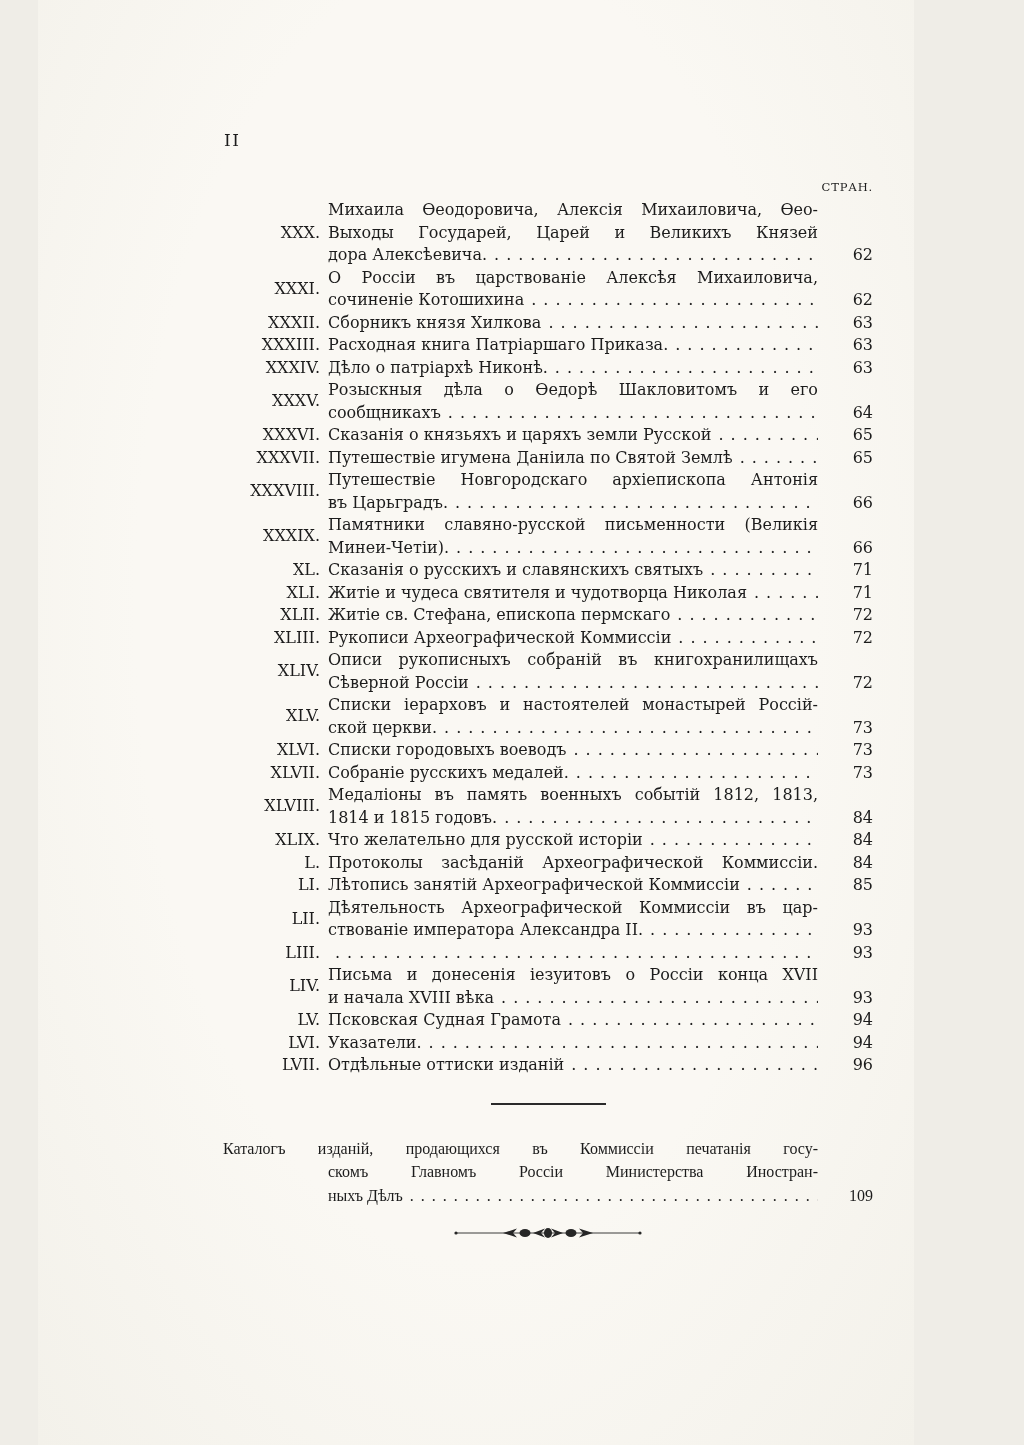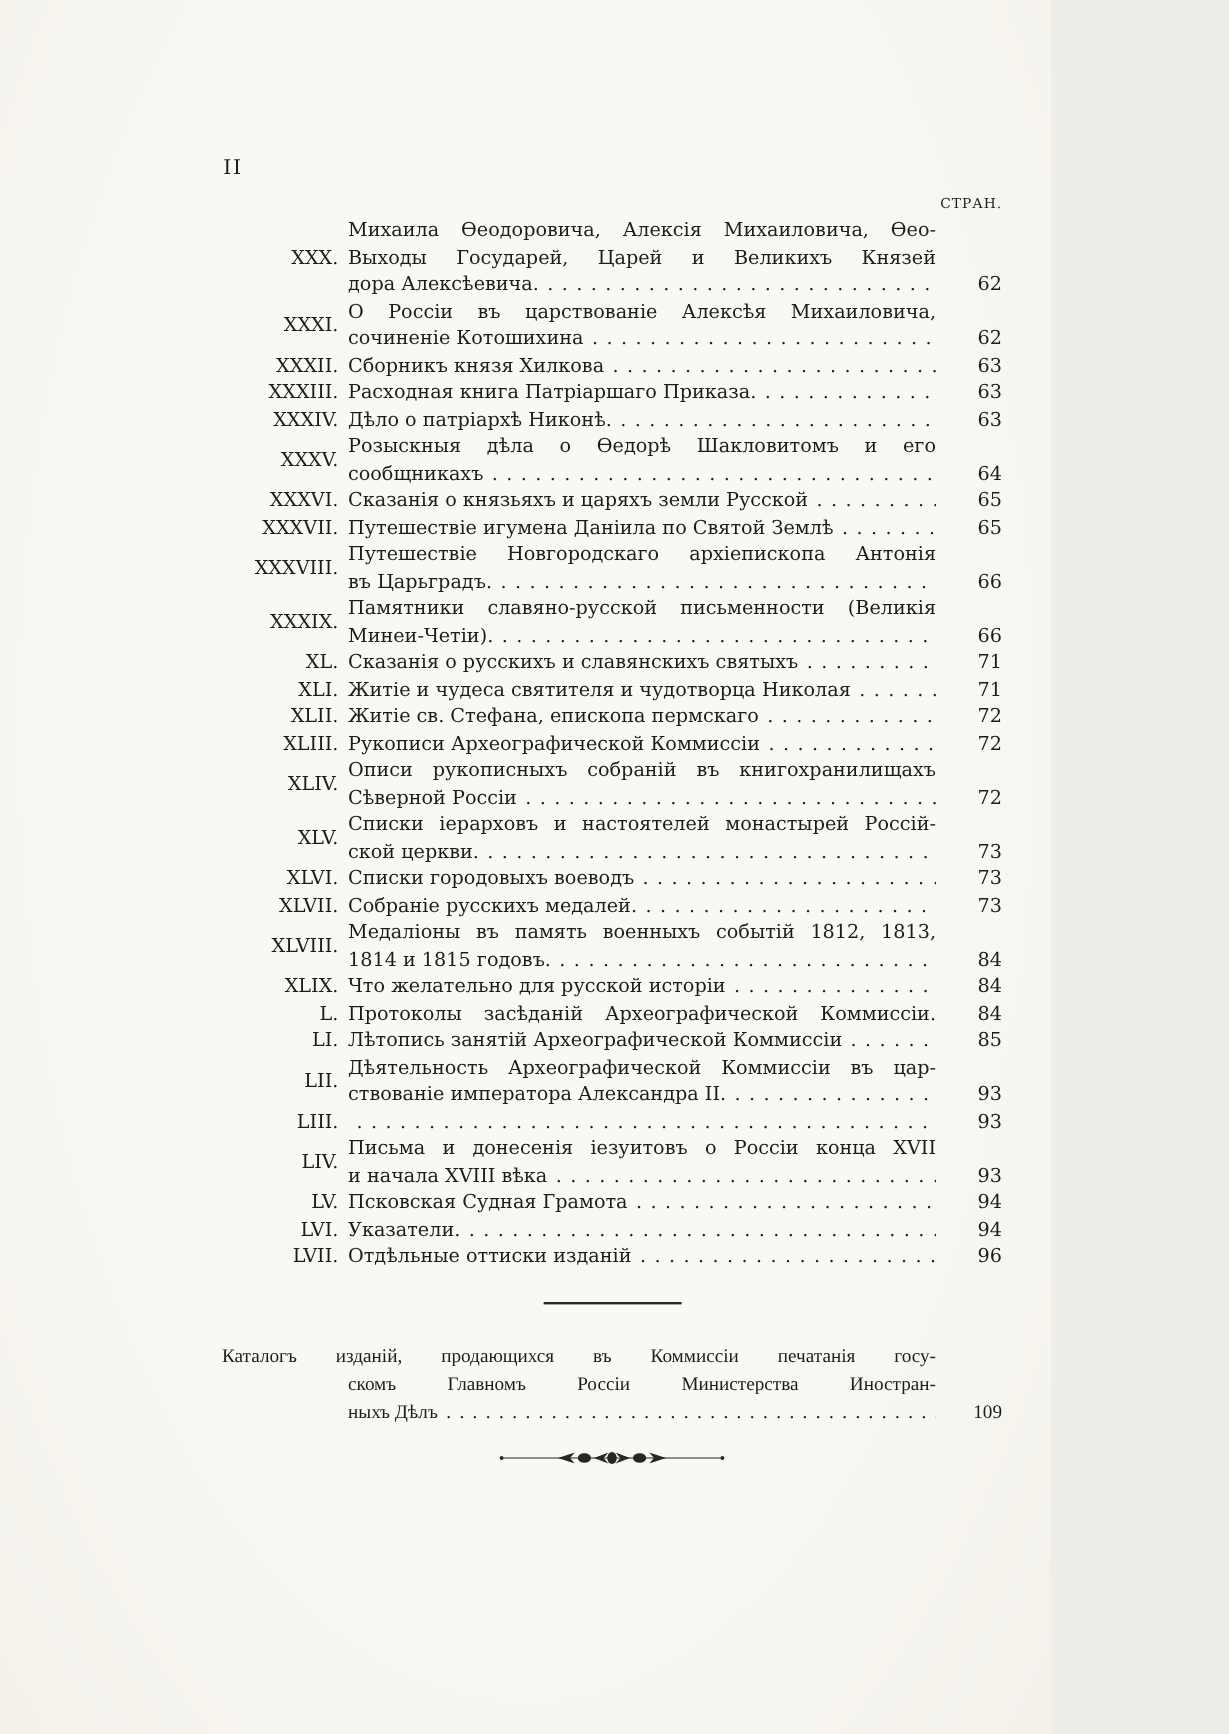--- a/index.html
+++ b/index.html
@@ -15,6 +15,7 @@
     background: radial-gradient(ellipse at 50% 42%, #faf8f3 55%, #f3f1ea 100%);
     color: #1c1c1c;
     overflow: hidden;
+    margin-left: 38px;
   }
   .folio {
     position: absolute;

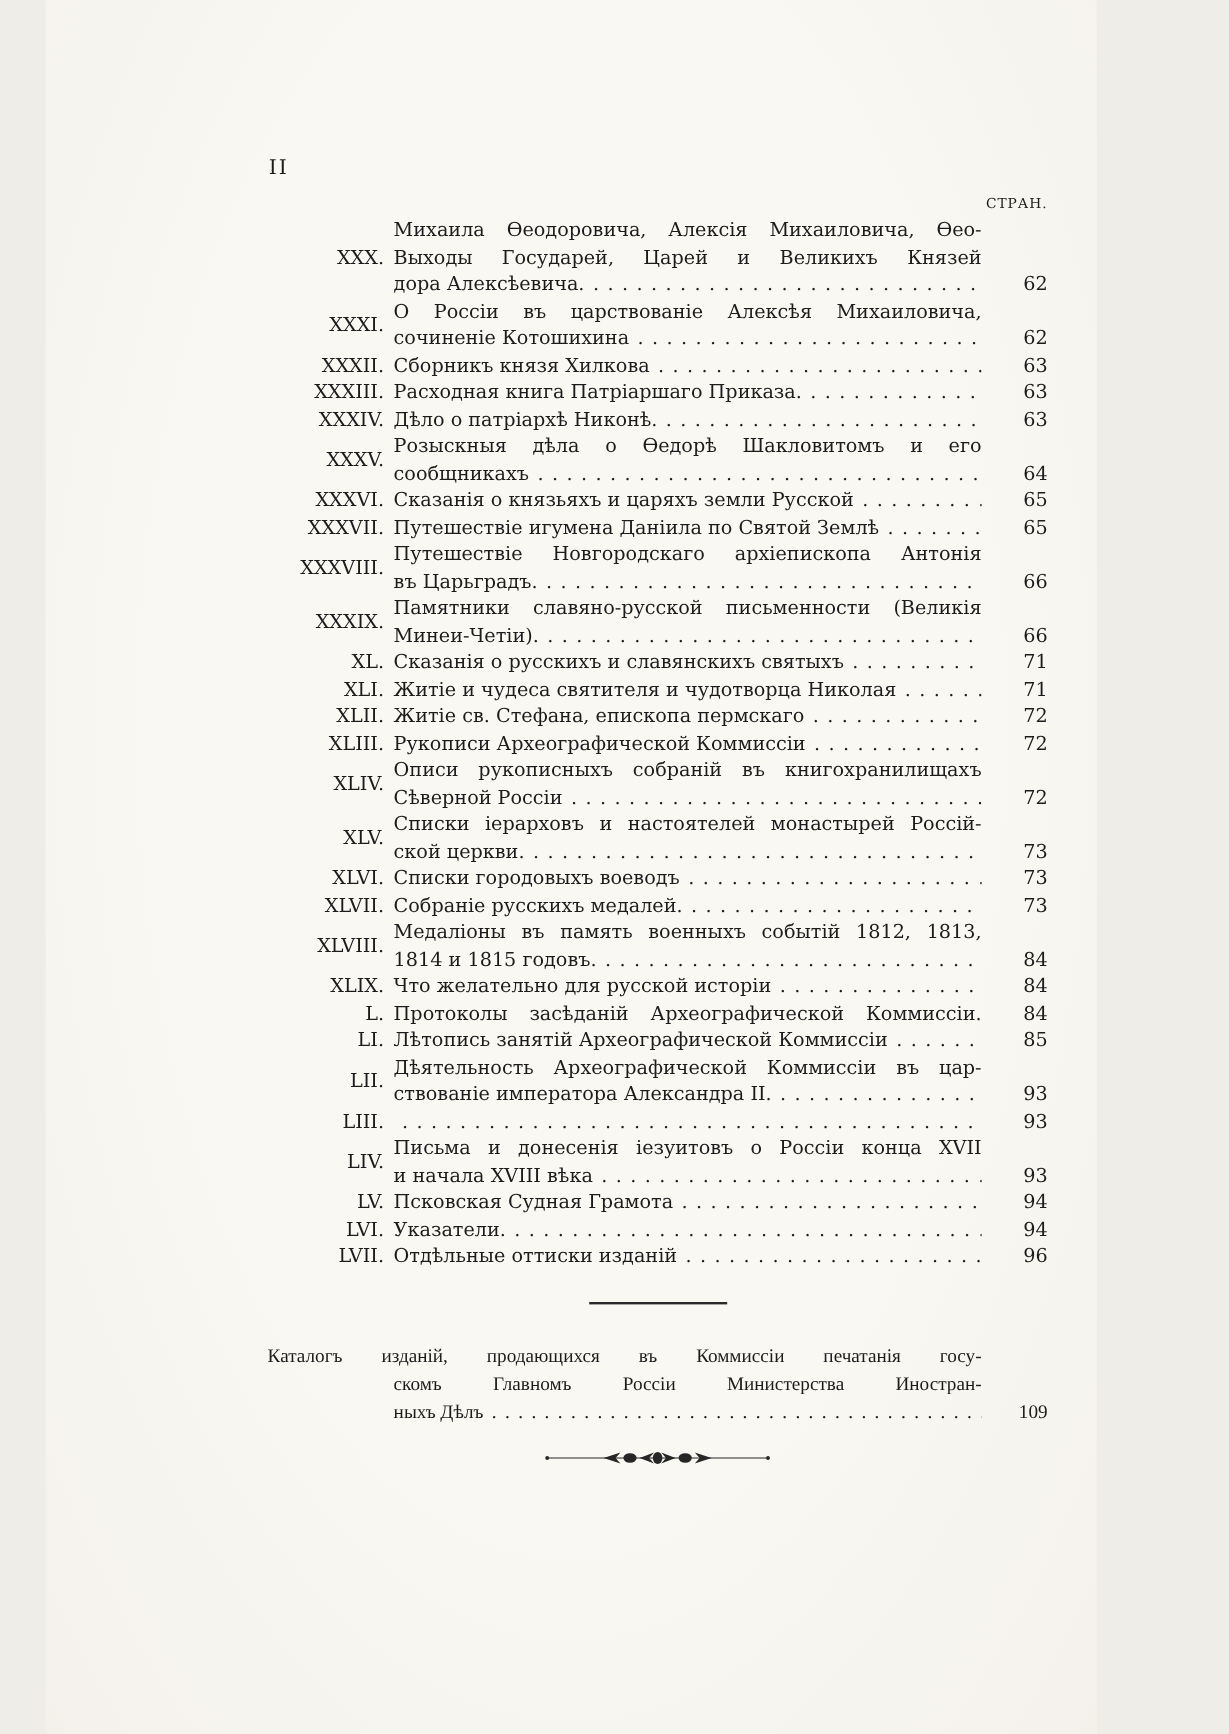--- a/index.html
+++ b/index.html
@@ -27,7 +27,7 @@
   .content {
     position: absolute;
     left: 185px;
-    top: 162px;
+    top: 180px;
     width: 650px;
   }
   .stran {

